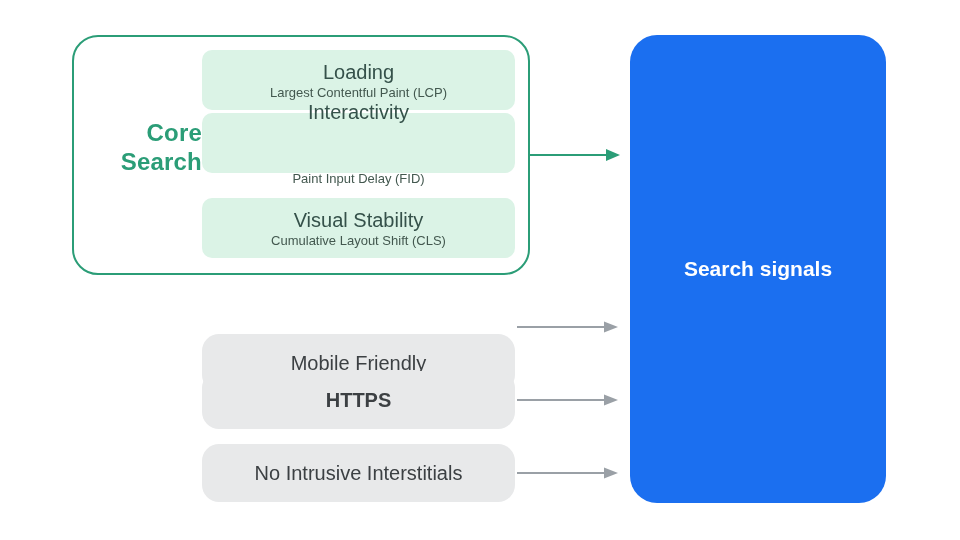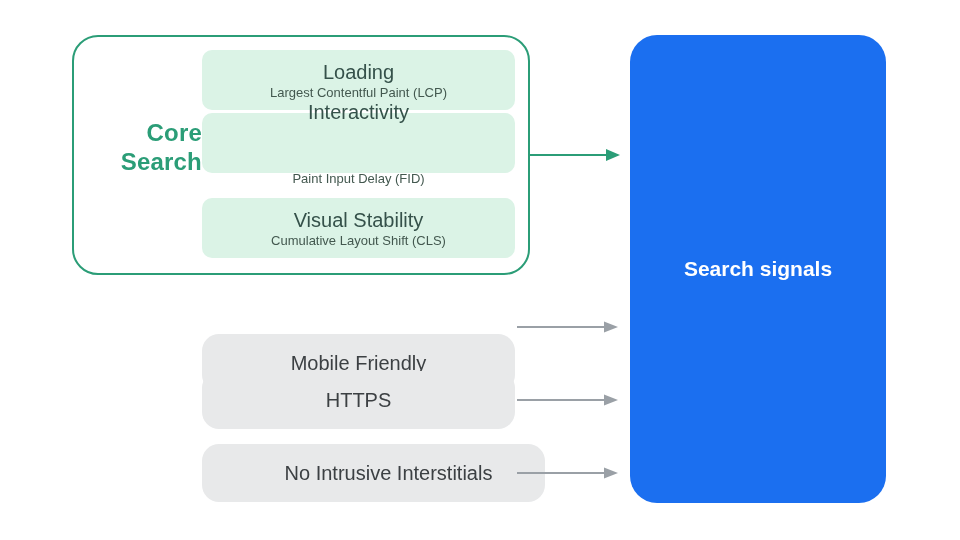--- a/index.html
+++ b/index.html
@@ -86,7 +86,7 @@
     font-size: 20px;
   }
   .signal-1 { top: 286px; margin-top: 48px; }
-  .signal-2 { top: 371px; }
+  .signal-2 { top: 371px; font-weight: bold; }
   .signal-3 { top: 444px; padding-left: 30px; }
 
   

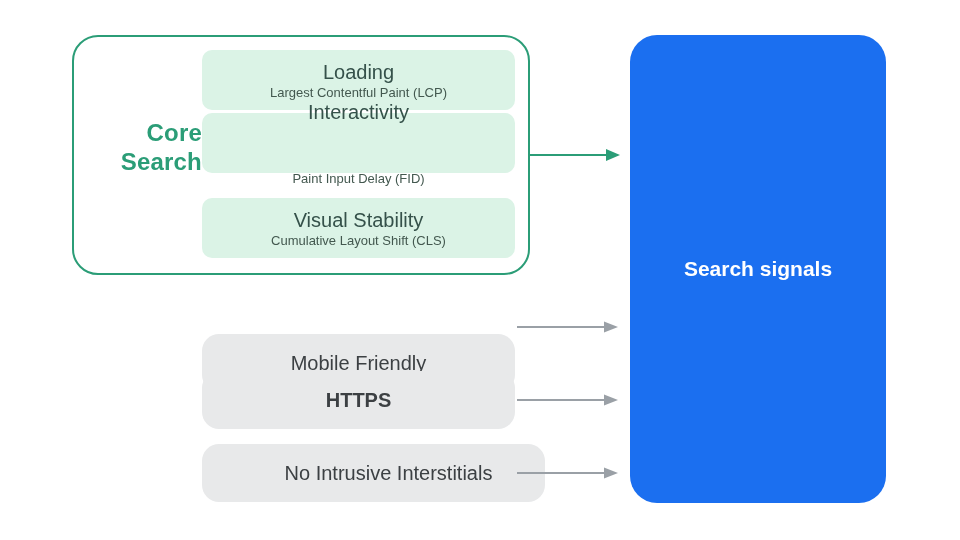--- a/index.html
+++ b/index.html
@@ -87,7 +87,7 @@
   }
   .signal-1 { top: 286px; margin-top: 48px; }
   .signal-2 { top: 371px; font-weight: bold; }
-  .signal-3 { top: 444px; padding-left: 30px; }
+  .signal-3 { top: 444px; }
 
   
   .result-box {

